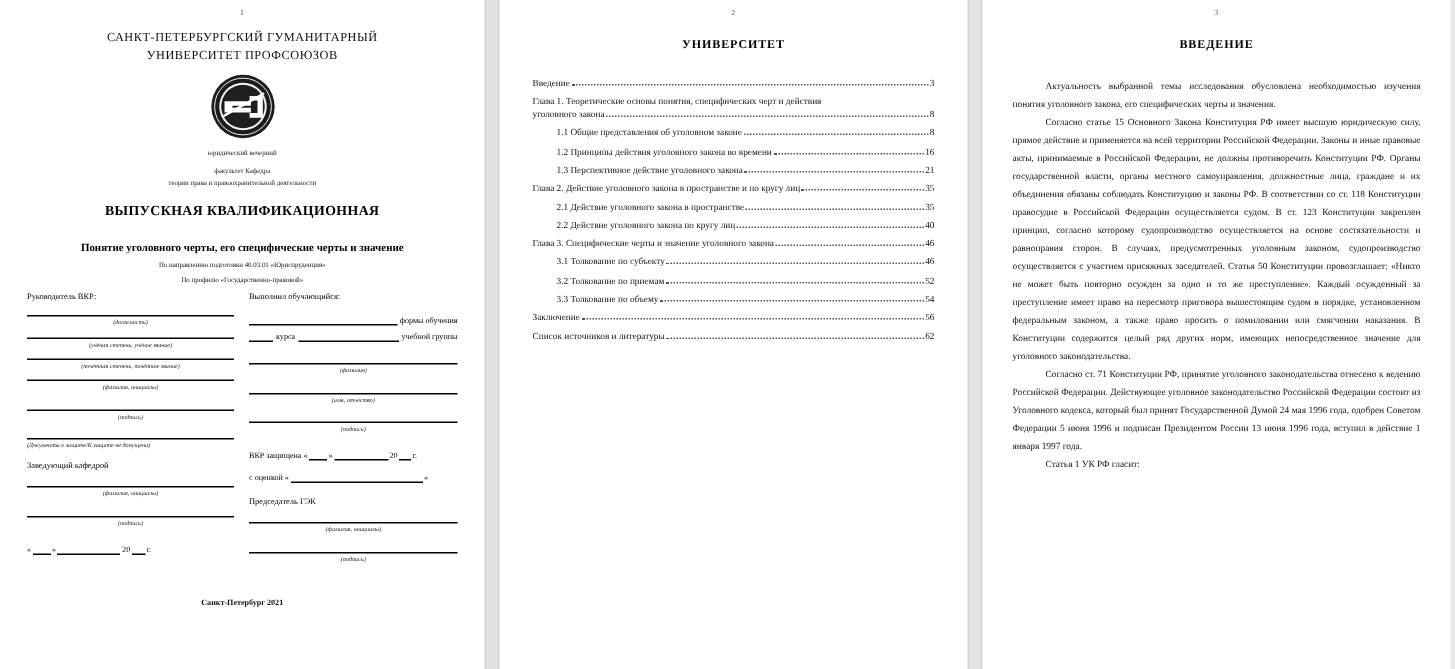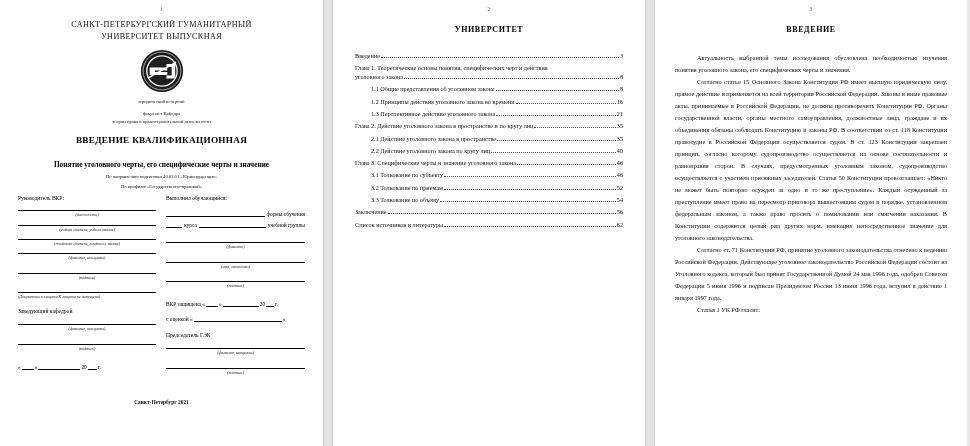--- a/index.html
+++ b/index.html
@@ -181,7 +181,7 @@
 
       <div class="univ">
         <div>САНКТ-ПЕТЕРБУРГСКИЙ ГУМАНИТАРНЫЙ</div>
-        <div>УНИВЕРСИТЕТ ВЫПУСКНАЯ</div>
+        <div>УНИВЕРСИТЕТ ПРОФСОЮЗОВ</div>
       </div>
 
       <div class="emblem-wrap">

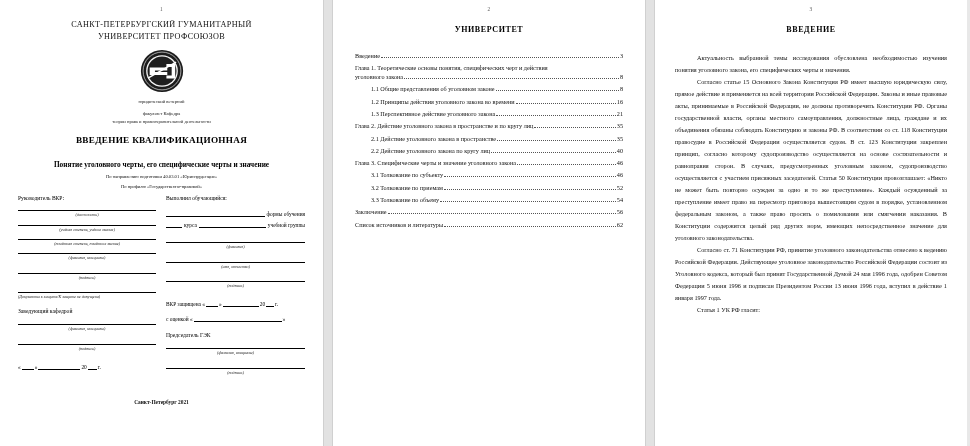--- a/index.html
+++ b/index.html
@@ -203,7 +203,7 @@
       </div>
 
       <div class="vkr-title">
-        <div>ВВЕДЕНИЕ КВАЛИФИКАЦИОННАЯ</div>
+        <div>ВЫПУСКНАЯ КВАЛИФИКАЦИОННАЯ</div>
       </div>
 
       <div class="work-theme">Понятие уголовного черты, его специфические черты и значение</div>

